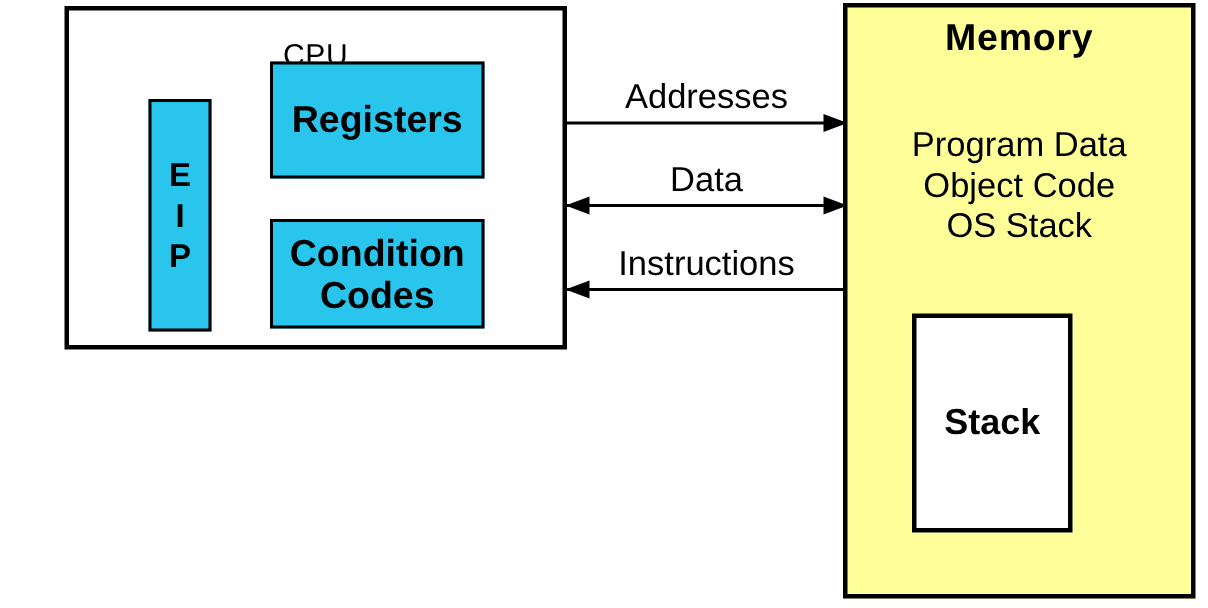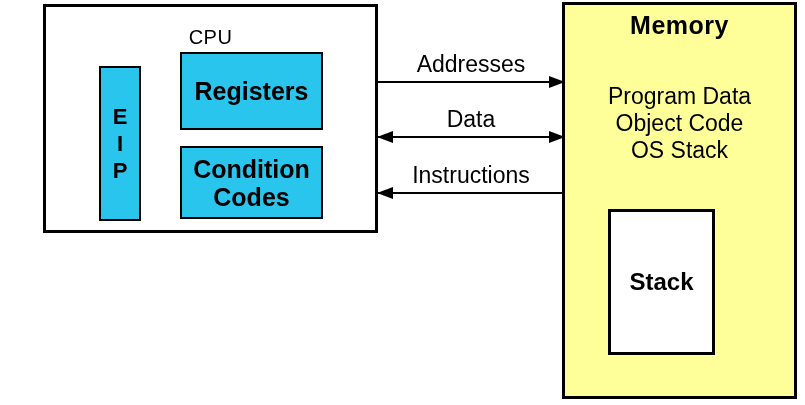--- a/index.html
+++ b/index.html
@@ -46,7 +46,7 @@
   }
   .registers-box {
     position: absolute;
-    left: 134px; top: 45px;
+    left: 134px; top: 34px;
     width: 143px; height: 78px;
     background: var(--cpu-component-fill, #29C5EC);
     border: 2px solid var(--line-color, #000000);

